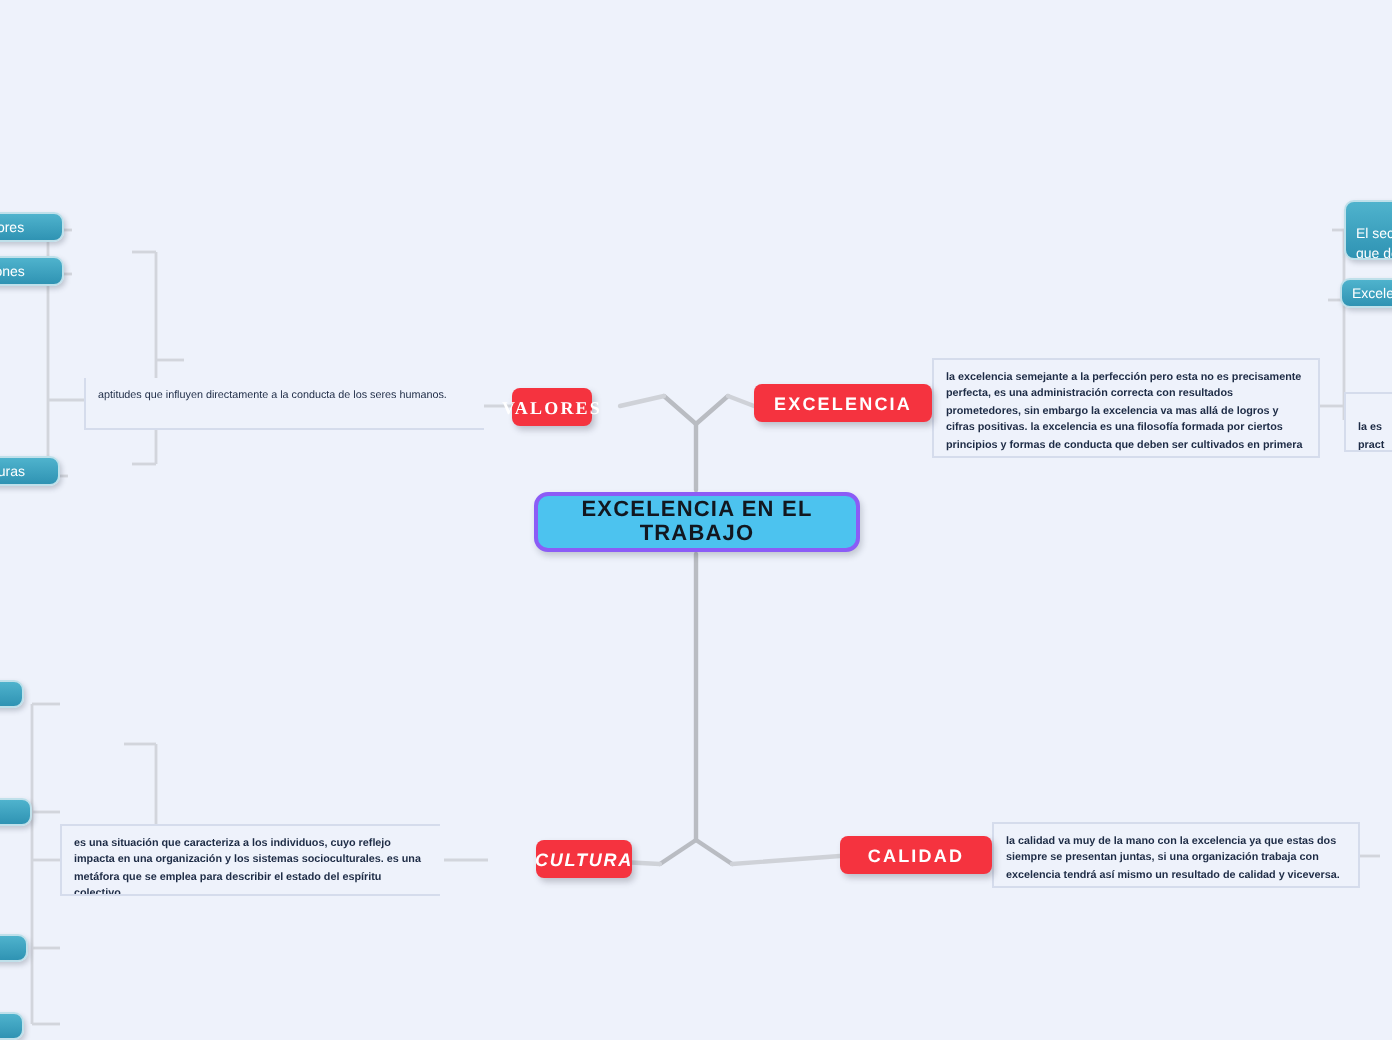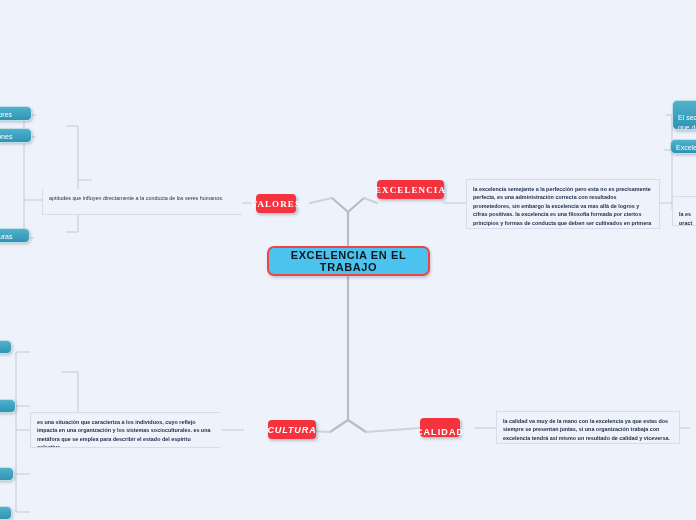--- a/index.html
+++ b/index.html
@@ -213,7 +213,7 @@
     <span>VALORES</span>
   </div>
 
-  <div class="topic-node" style="left:377px; top:180px; width:67px; height:19px;font-family:Liberation Serif, serif;">
+  <div class="topic-node" style="left:377px; top:192px; width:89px; height:19px;">
     <span>EXCELENCIA</span>
   </div>
 

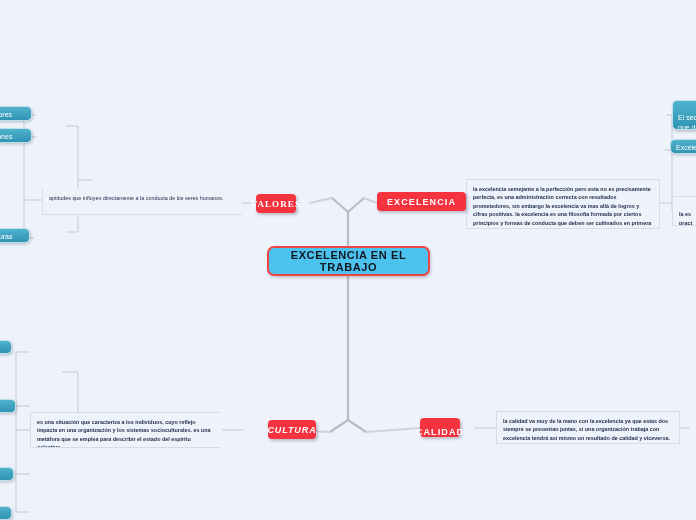--- a/index.html
+++ b/index.html
@@ -30,7 +30,7 @@
     position: absolute;
     box-sizing: border-box;
     background: #4cc3ef;
-    border: 2px solid #ef4444;
+    border: 2px solid #8b5cf6;
     border-radius: 7px;
     color: #12171f;
     font-weight: bold;

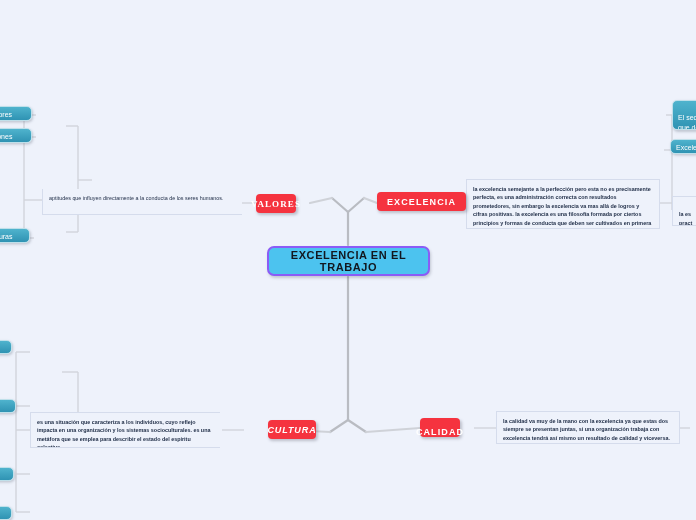--- a/index.html
+++ b/index.html
@@ -221,7 +221,7 @@
     <span>CULTURA</span>
   </div>
 
-  <div class="topic-node" style="left:420px; top:418px; width:40px; height:19px;align-items:flex-end;">
+  <div class="topic-node" style="left:420px; top:418px; width:76px; height:19px;">
     <span>CALIDAD</span>
   </div>
 

